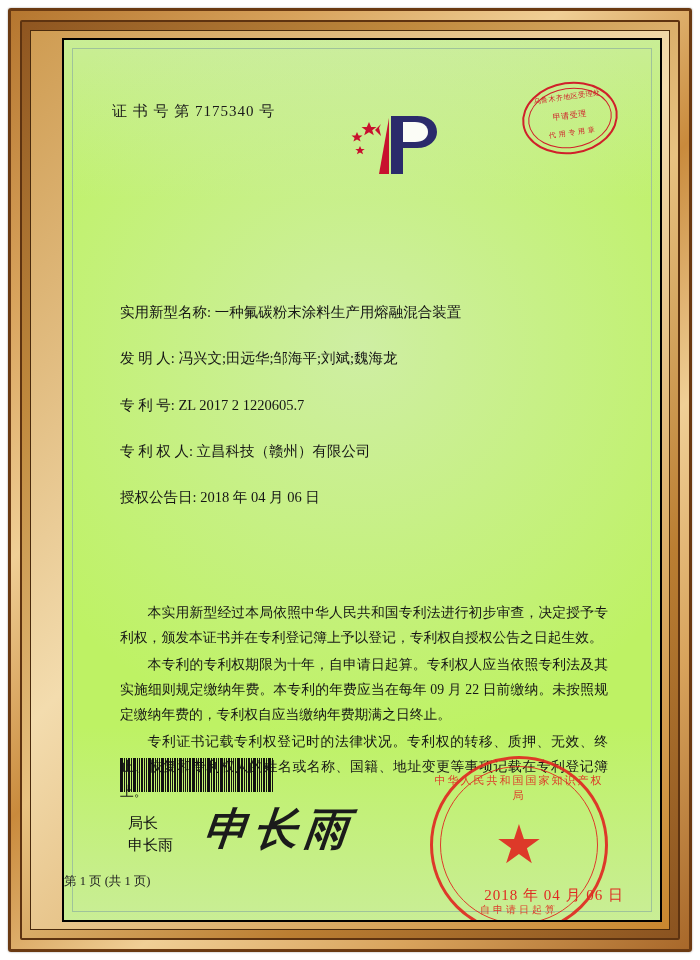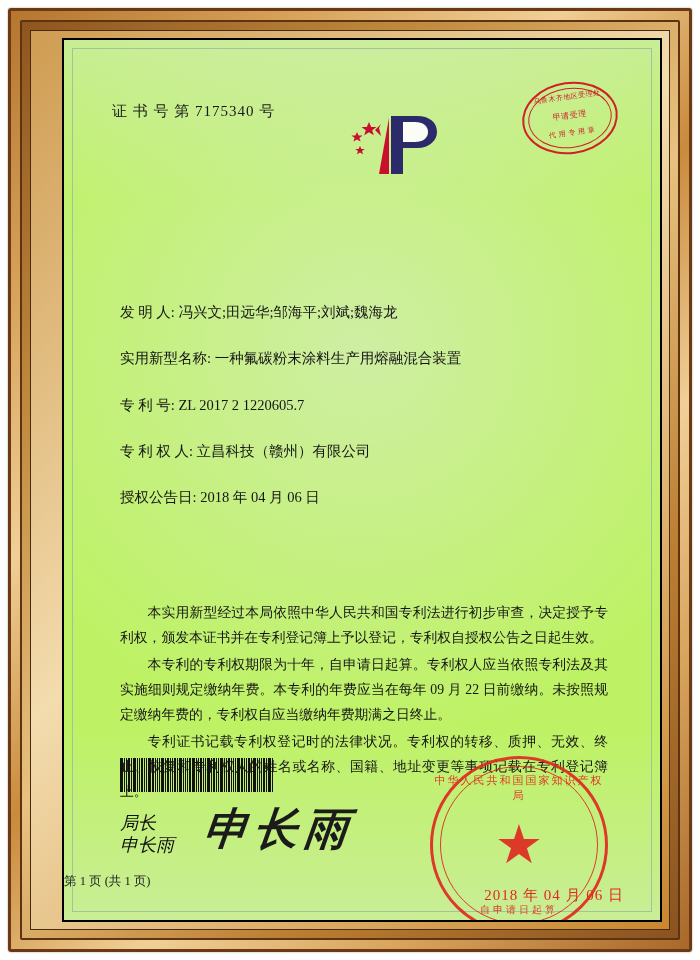--- a/index.html
+++ b/index.html
@@ -203,12 +203,12 @@
 
       <div class="fields">
         <div class="field">
+          <span class="lab">实用新型名称:</span>
+          <span class="val">一种氟碳粉末涂料生产用熔融混合装置</span>
+        </div>
+        <div class="field">
           <span class="lab">发  明  人:</span>
           <span class="val">冯兴文;田远华;邹海平;刘斌;魏海龙</span>
-        </div>
-        <div class="field">
-          <span class="lab">实用新型名称:</span>
-          <span class="val">一种氟碳粉末涂料生产用熔融混合装置</span>
         </div>
         <div class="field">
           <span class="lab">专  利  号:</span>

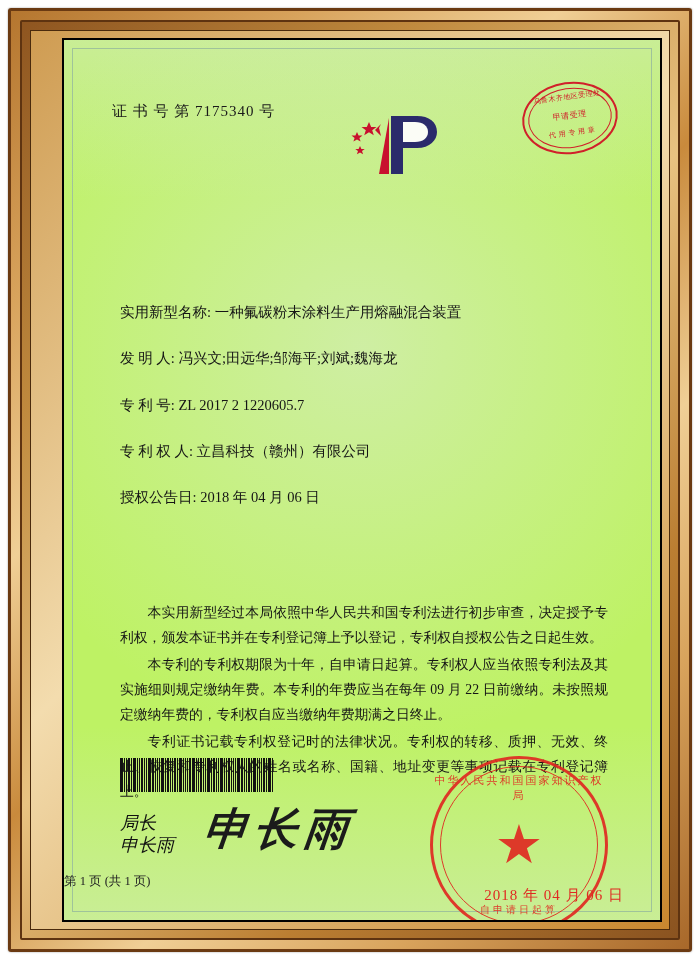--- a/index.html
+++ b/index.html
@@ -125,8 +125,8 @@
 
   
   .sign-labels{
-    position:absolute;left:56px;top:772px;
-    font-size:18px;line-height:22px;color:#111;font-style:italic;
+    position:absolute;left:64px;top:772px;
+    font-size:15px;line-height:22px;color:#111;
   }
   .sign-script{
     position:absolute;left:140px;top:760px;

